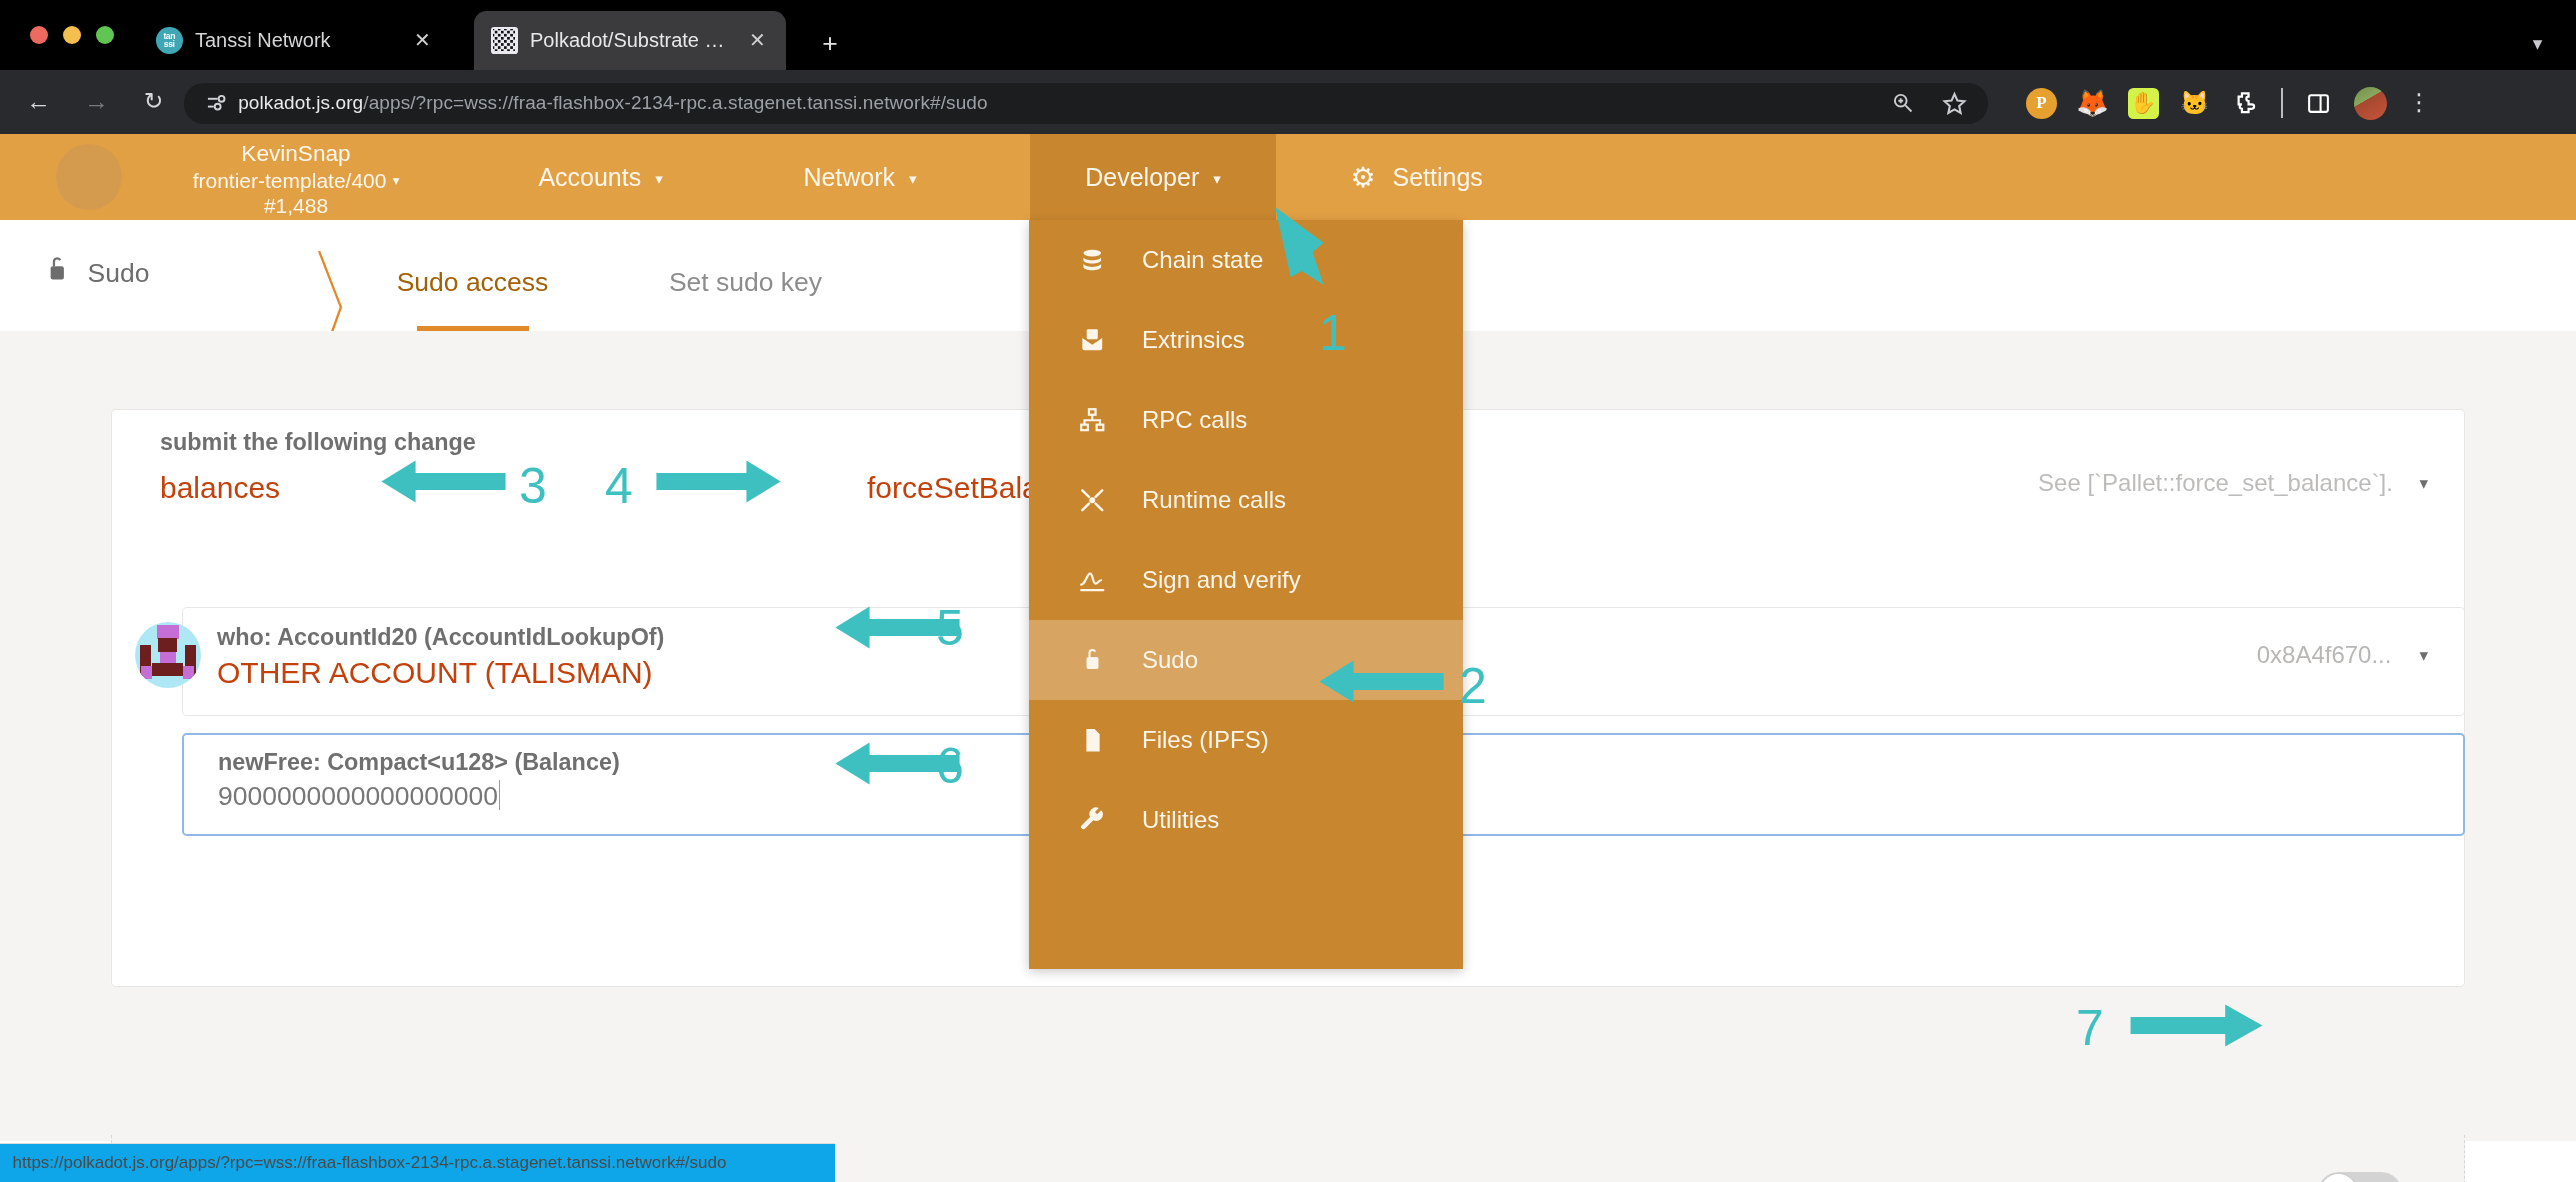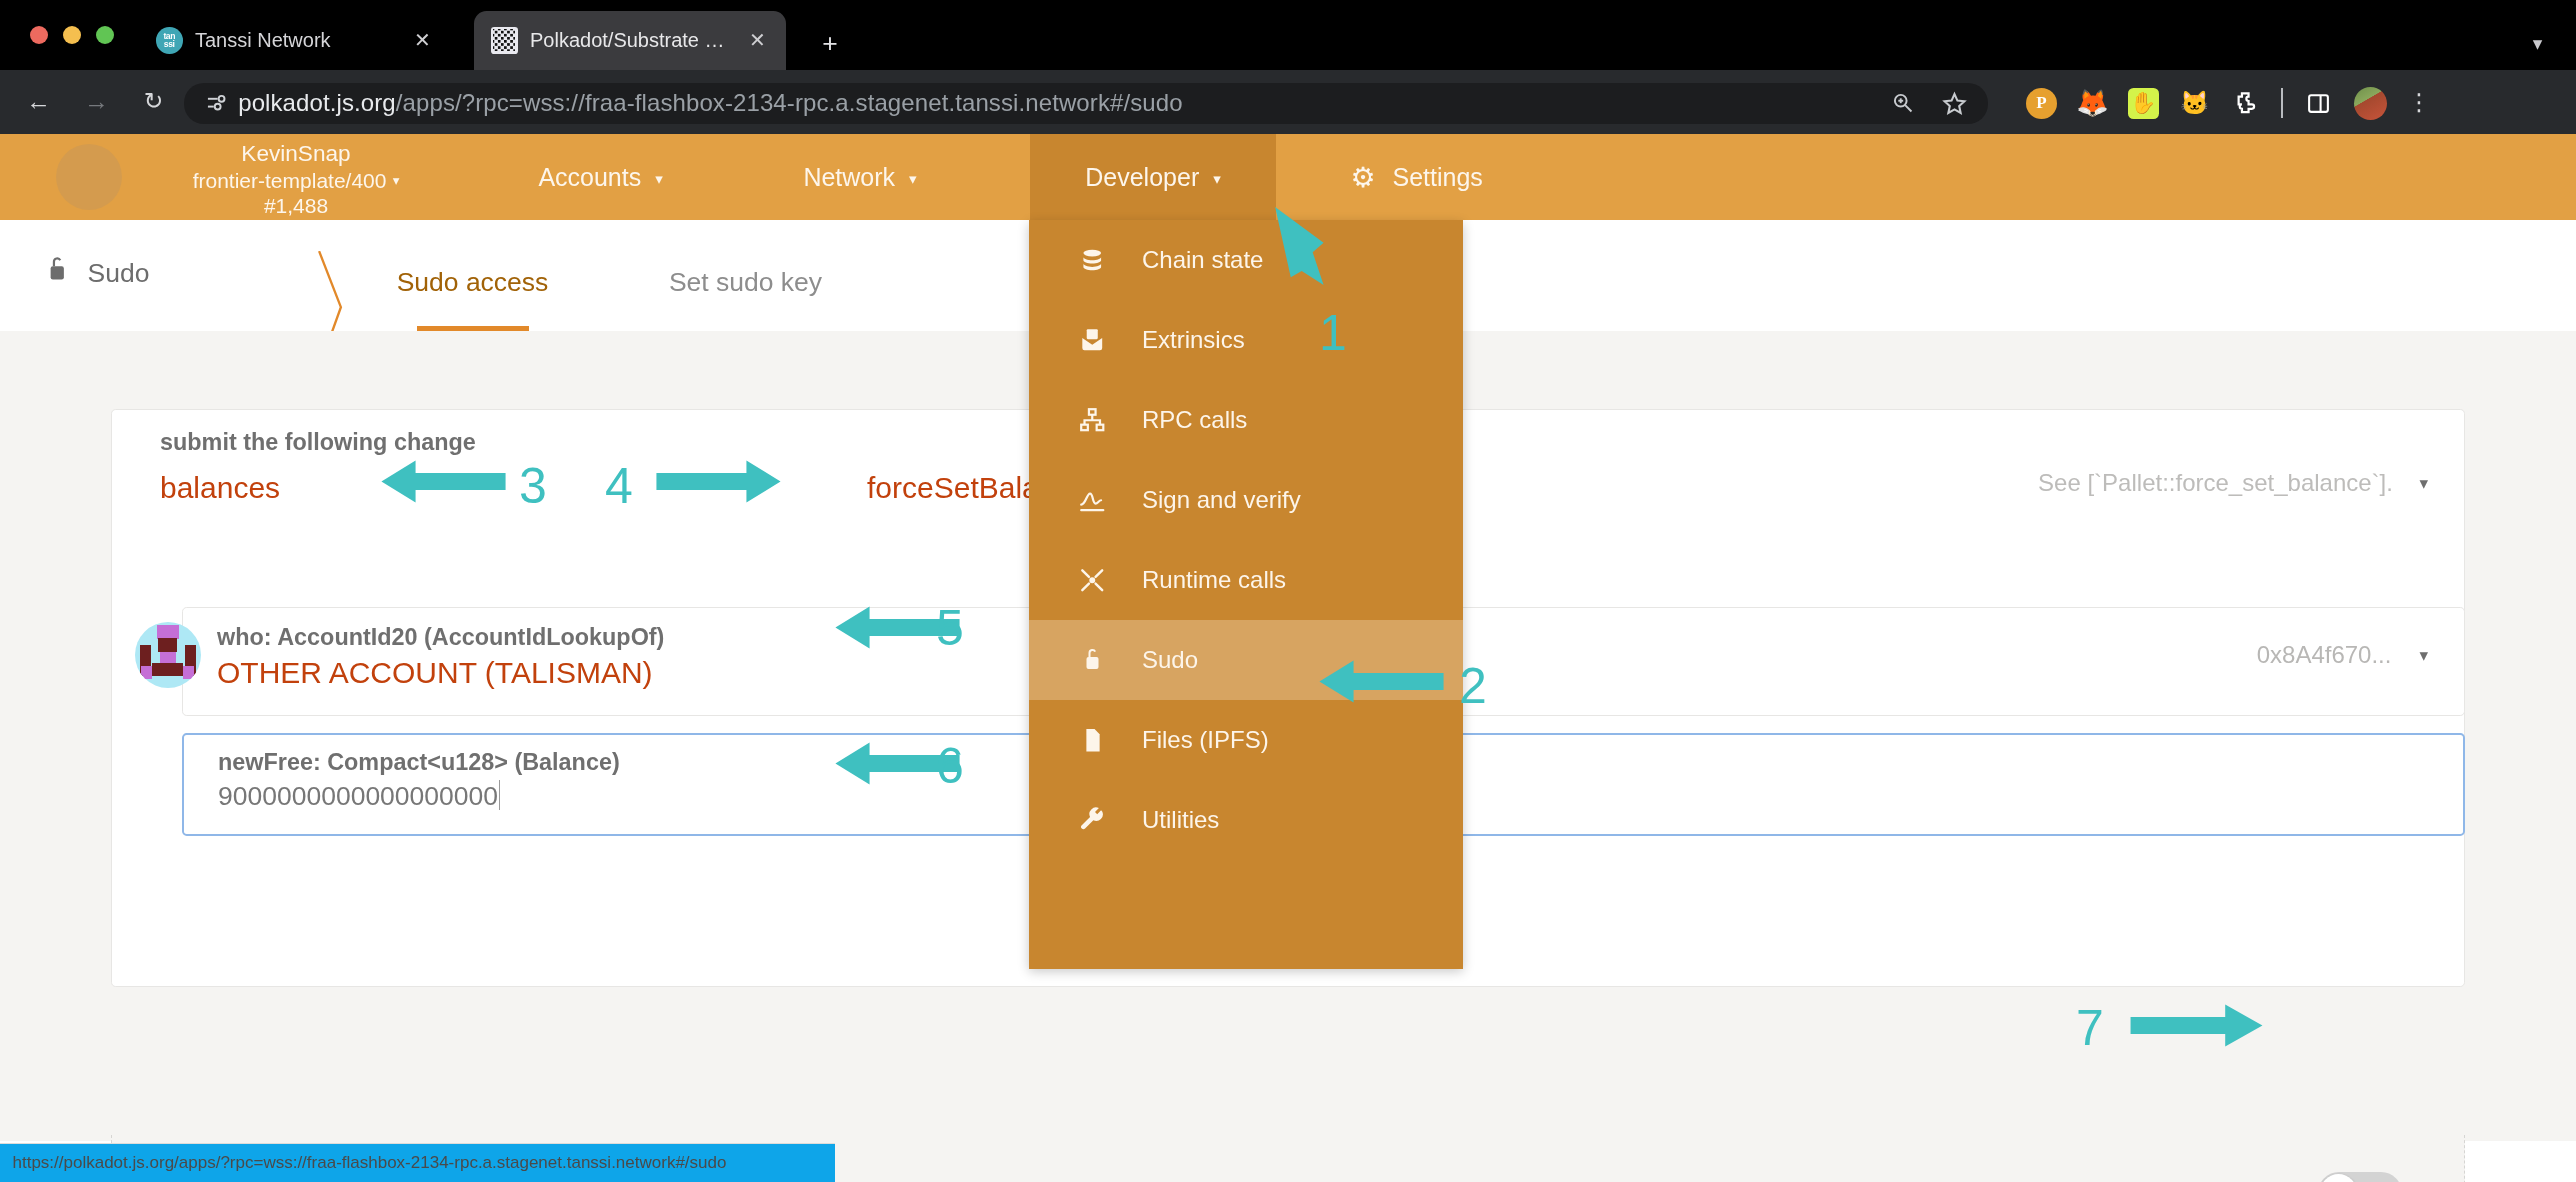--- a/index.html
+++ b/index.html
@@ -56,7 +56,7 @@
   .omnibox { position:absolute; left:184px; top:12.5px; width:1804px; height:41px;
              background:#1c1d1f; border-radius:20px; display:flex; align-items:center; padding:0 17px; }
   .omni-icon { width:31px; height:31px; flex:0 0 auto; display:flex; align-items:center; justify-content:center; }
-  .url { font-size:24px; color:#9aa0a6; white-space:nowrap; padding-left:6.2px;
+  .url { font-size:19px; color:#9aa0a6; white-space:nowrap; padding-left:6.2px;
          letter-spacing:0.1px; }
   .url b { color:#e8eaed; font-weight:400; }
   .omni-right { position:absolute; right:20px; top:0; height:41px; display:flex; align-items:center; gap:23.4px; }

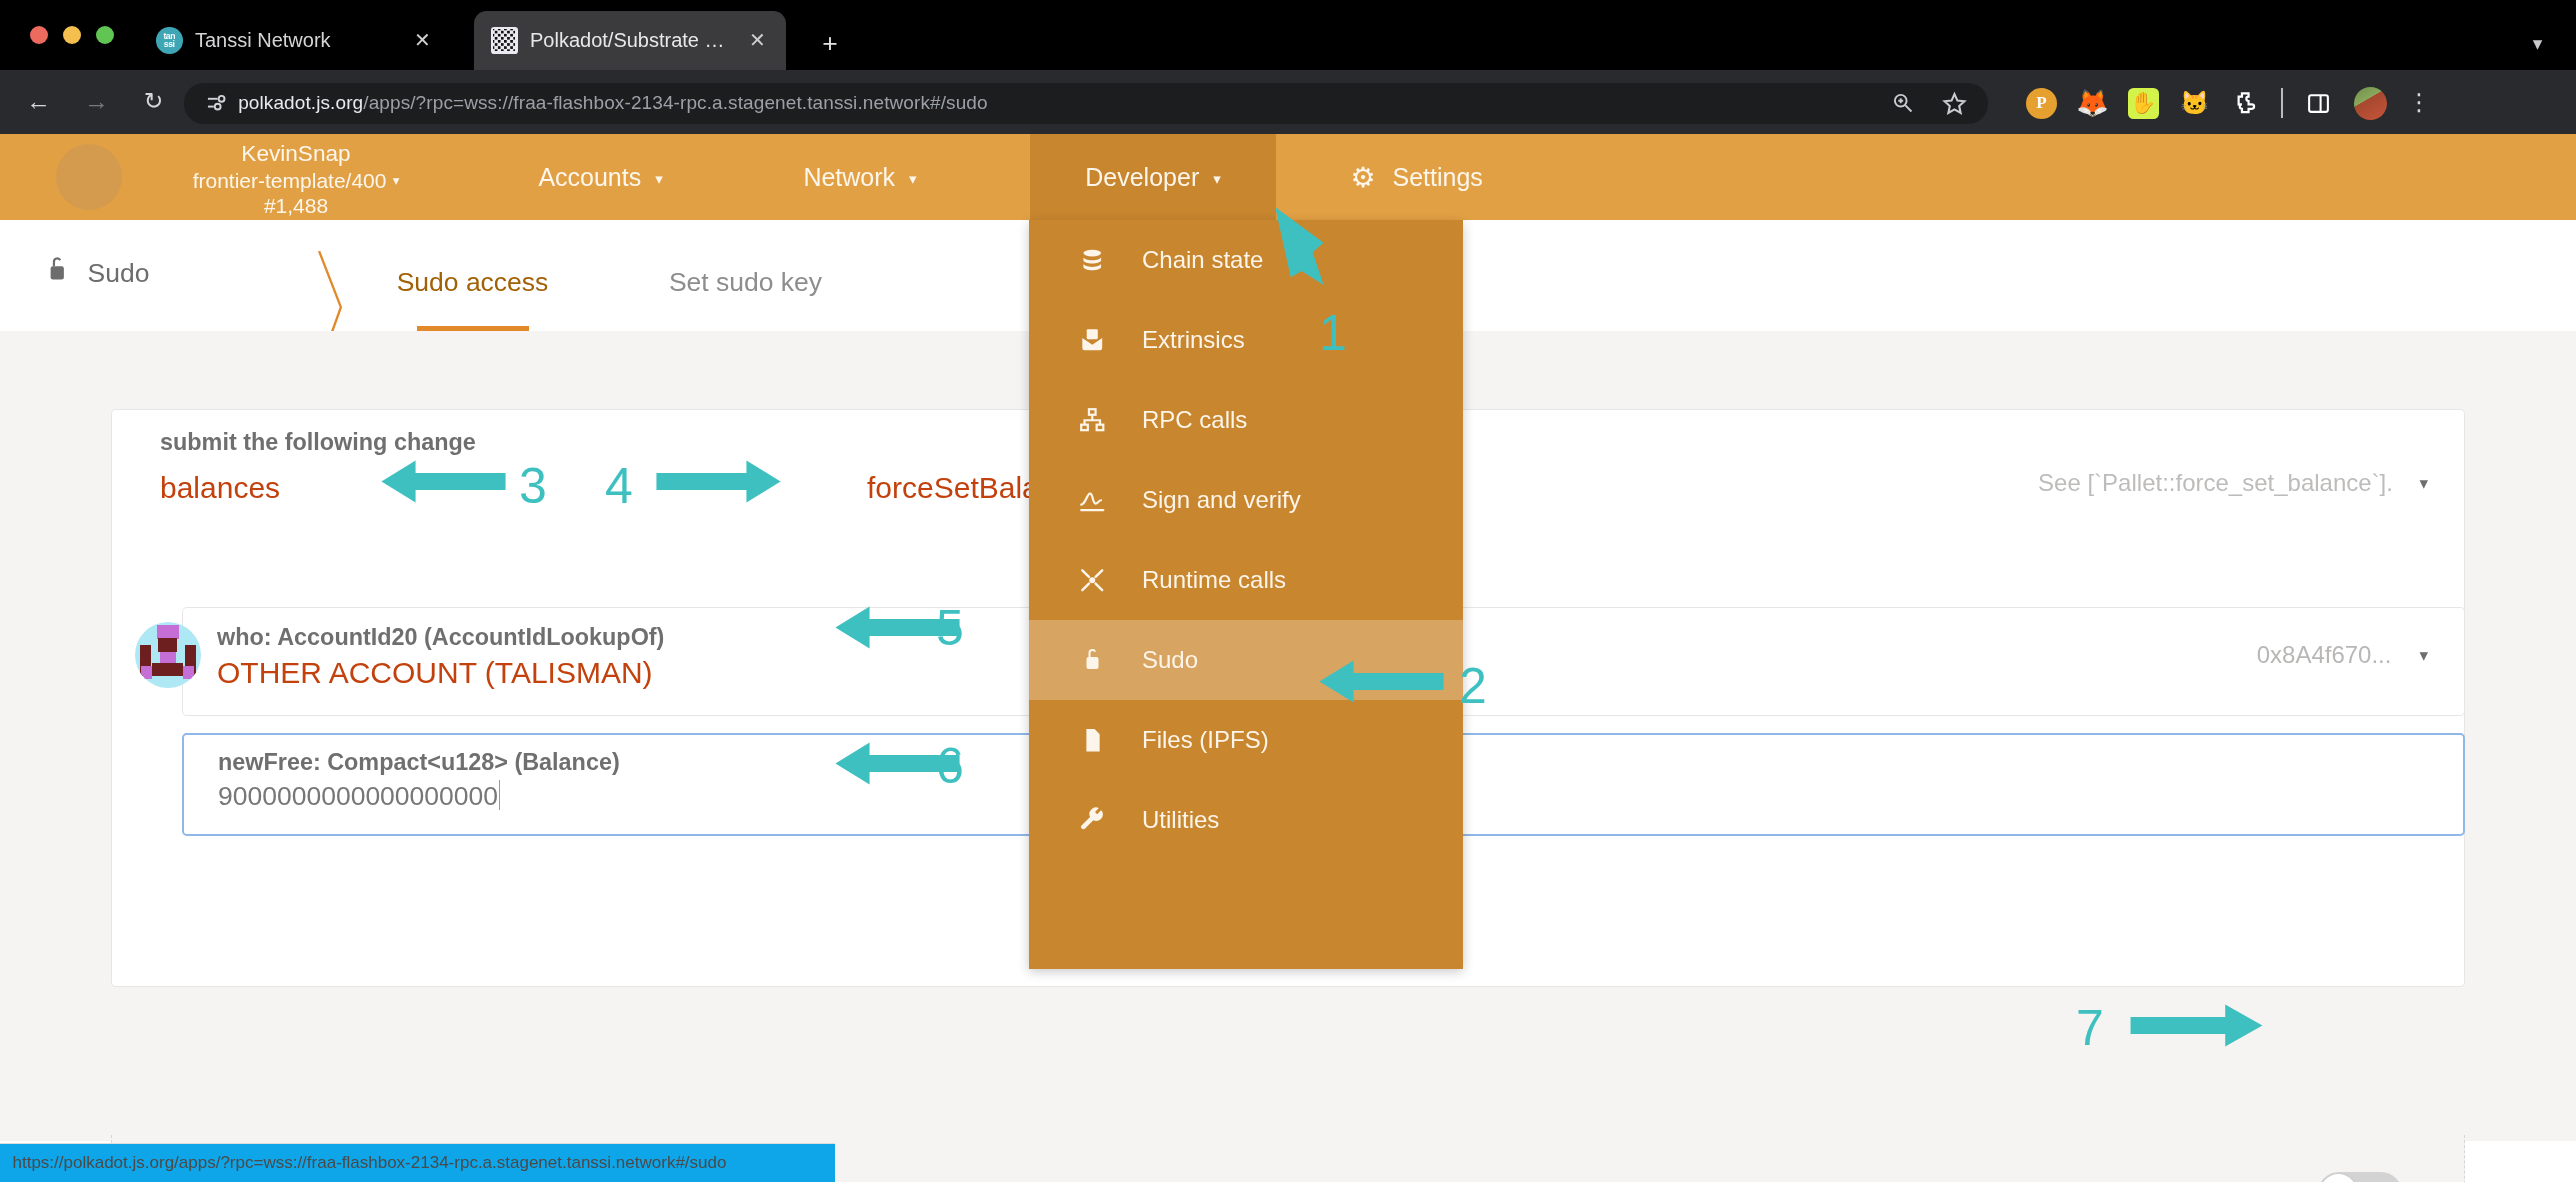--- a/index.html
+++ b/index.html
@@ -385,6 +385,15 @@
     </div>
     <div class="dd-item">
       <span class="dd-ico">
+        <svg width="26.5" height="26.5" viewBox="0 0 24 24" fill="none" stroke="#fdf5ea" stroke-width="2.2" stroke-linecap="round">
+            <path d="M3 3l6 6M21 3l-6 6M3 21l6-6M21 21l-6-6"></path>
+            <circle cx="12" cy="12" r="1.6" fill="#fdf5ea"></circle>
+          </svg>
+      </span>
+      <span>Runtime calls</span>
+    </div>
+    <div class="dd-item">
+      <span class="dd-ico">
         <svg width="26.5" height="26.5" viewBox="0 0 24 24" fill="none" stroke="#fdf5ea" stroke-width="2" stroke-linecap="round">
             <path d="M2 16c4 0 5-10 8-10s2 9 5 9c2 0 3-3 5-3"></path>
             <path d="M2 21h20"></path>
@@ -392,15 +401,6 @@
       </span>
       <span>Sign and verify</span>
     </div>
-    <div class="dd-item">
-      <span class="dd-ico">
-        <svg width="26.5" height="26.5" viewBox="0 0 24 24" fill="none" stroke="#fdf5ea" stroke-width="2.2" stroke-linecap="round">
-            <path d="M3 3l6 6M21 3l-6 6M3 21l6-6M21 21l-6-6"></path>
-            <circle cx="12" cy="12" r="1.6" fill="#fdf5ea"></circle>
-          </svg>
-      </span>
-      <span>Runtime calls</span>
-    </div>
     <div class="dd-item active">
       <span class="dd-ico">
         <svg width="25" height="28" viewBox="0 0 24 28" fill="#fdf5ea">

